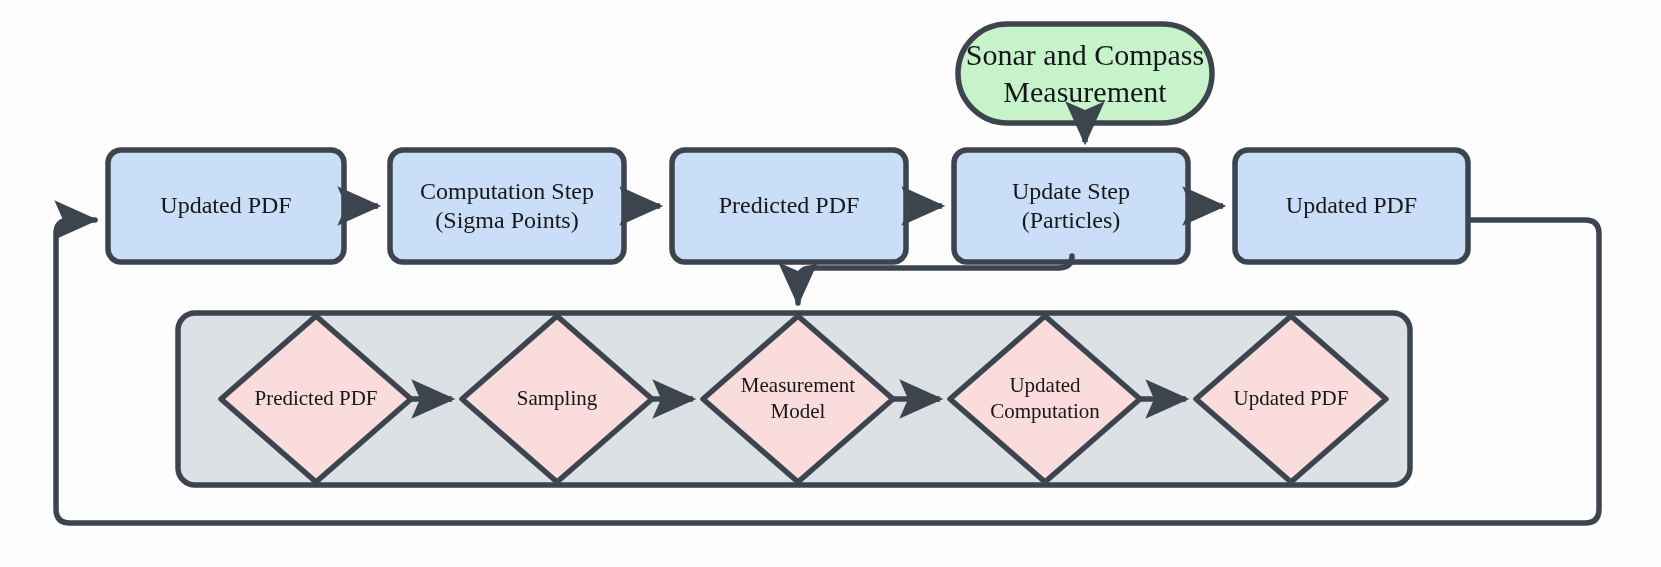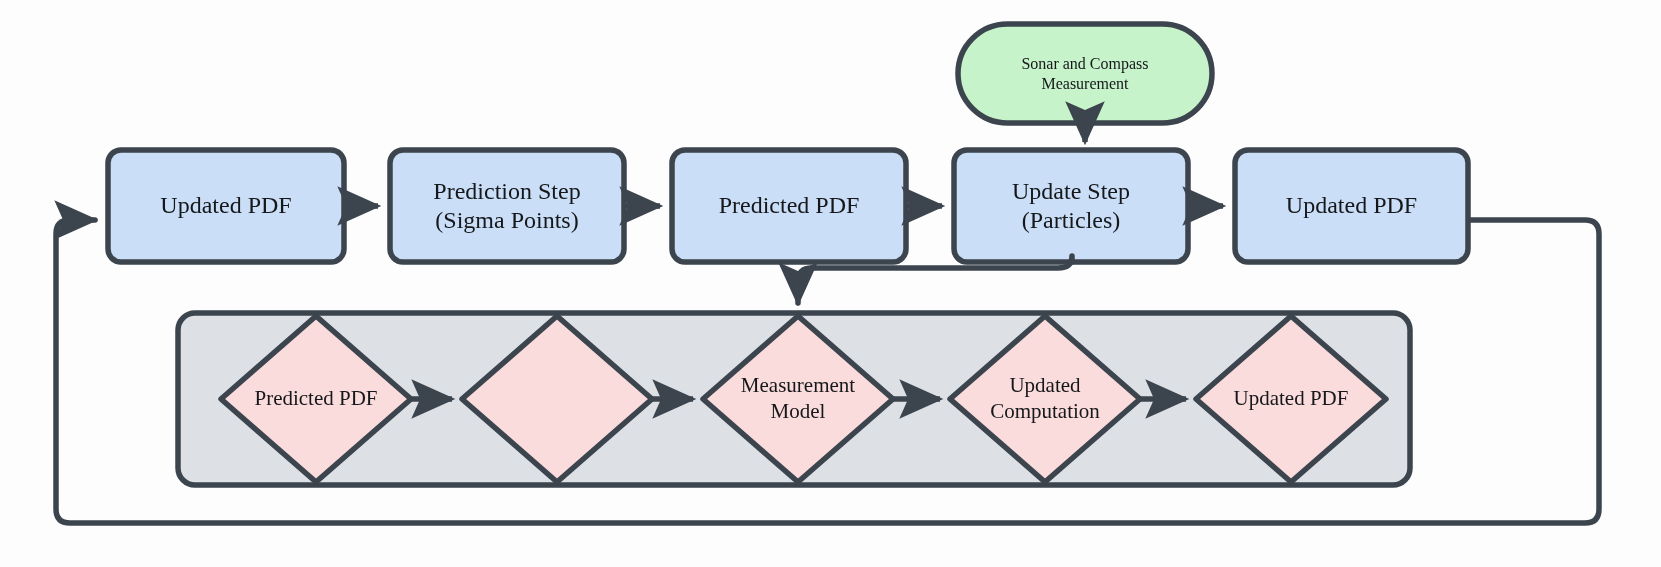--- a/index.html
+++ b/index.html
@@ -16,7 +16,7 @@
     white-space:pre-line;
   }
   .lbl-box{font-size:24px;}
-  .lbl-cap{font-size:16px;}
+  .lbl-cap{font-size:30px;}
   .lbl-dia{font-size:21px;}
 </style>
 </head>

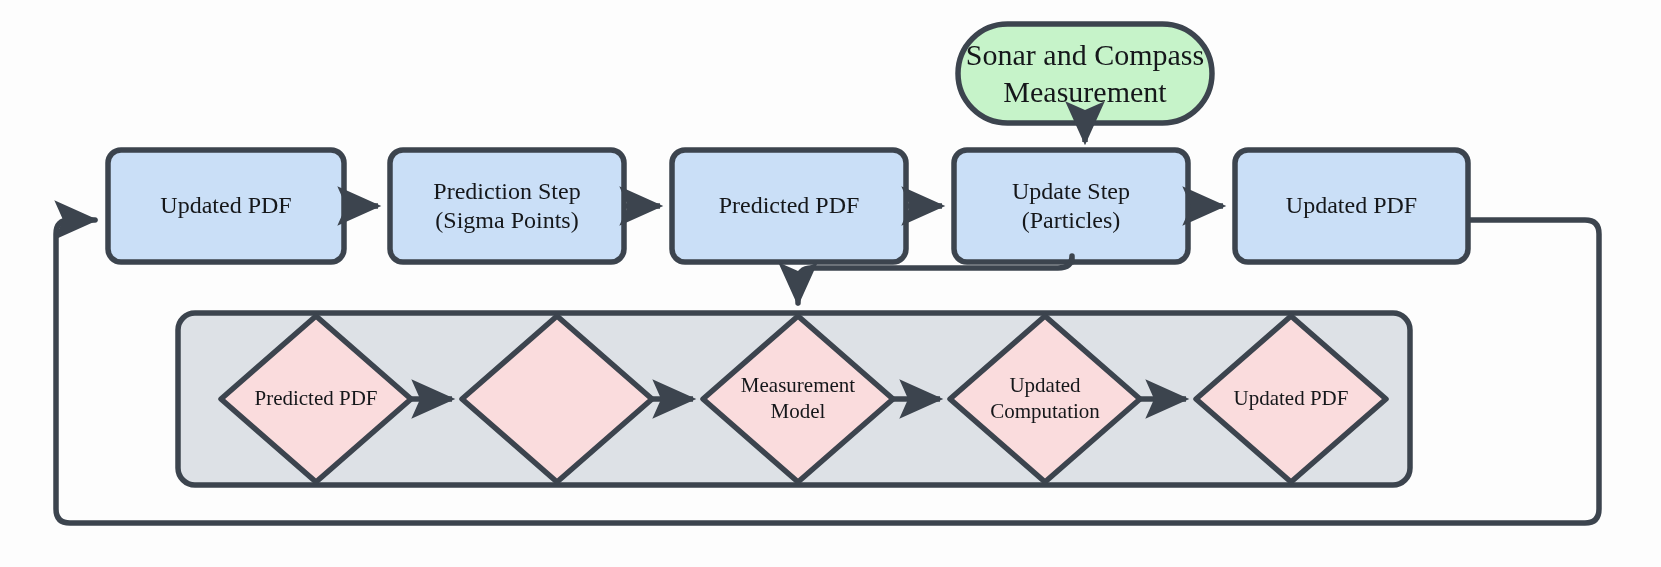--- a/index.html
+++ b/index.html
@@ -113,7 +113,7 @@
 
   <div class="node-label lbl-box" style="left:108px;top:150px;width:236px;height:112px;">Updated PDF</div>
 
-  <div class="node-label lbl-box" style="left:390px;top:150px;width:234px;height:112px;">Prediction Step
+  <div class="node-label lbl-box" style="left:390px;top:150px;width:234px;height:112px;">Computation Step
 (Sigma Points)</div>
 
   <div class="node-label lbl-box" style="left:672px;top:150px;width:234px;height:112px;">Predicted PDF</div>

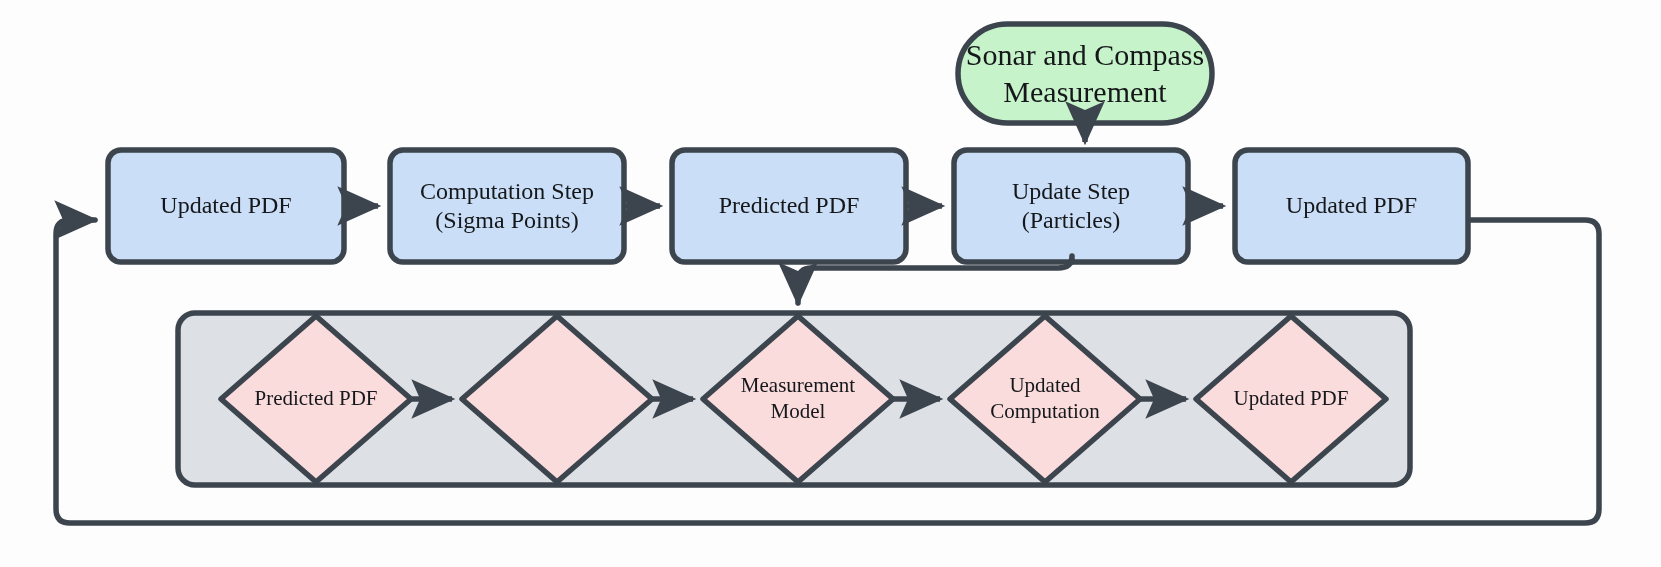--- a/index.html
+++ b/index.html
@@ -128,6 +128,7 @@
 
   <div class="node-label lbl-dia" style="left:216px;top:359px;width:200px;height:80px;">Predicted PDF</div>
 
+  <div class="node-label lbl-dia" style="left:457px;top:359px;width:200px;height:80px;">Sampling</div>
 
   <div class="node-label lbl-dia" style="left:698px;top:359px;width:200px;height:80px;">Measurement
 Model</div>

